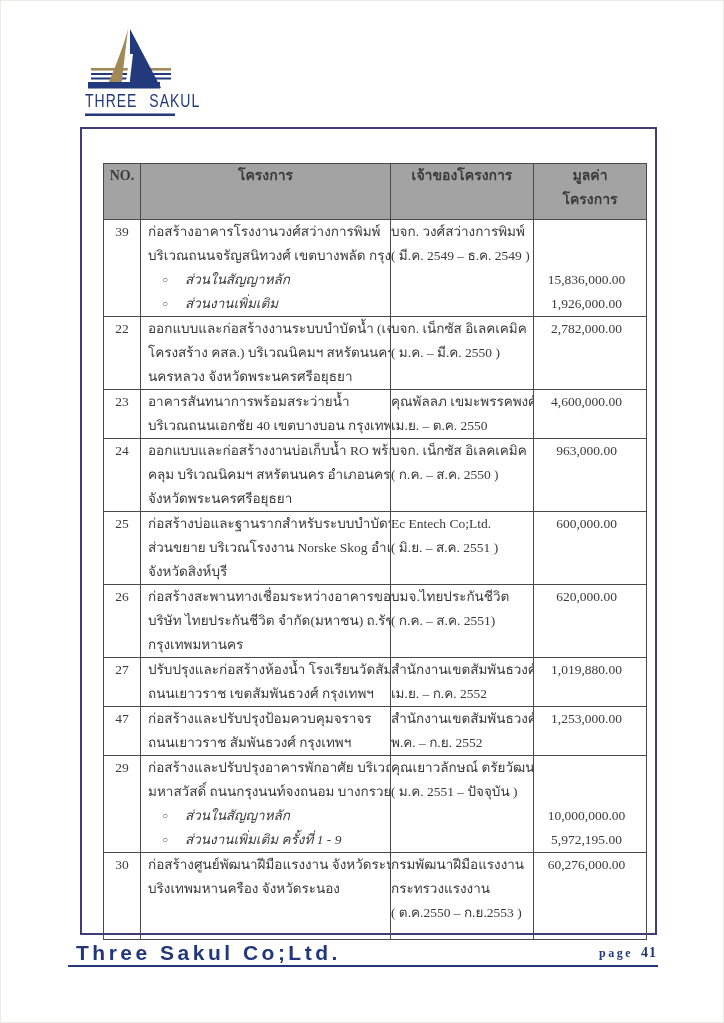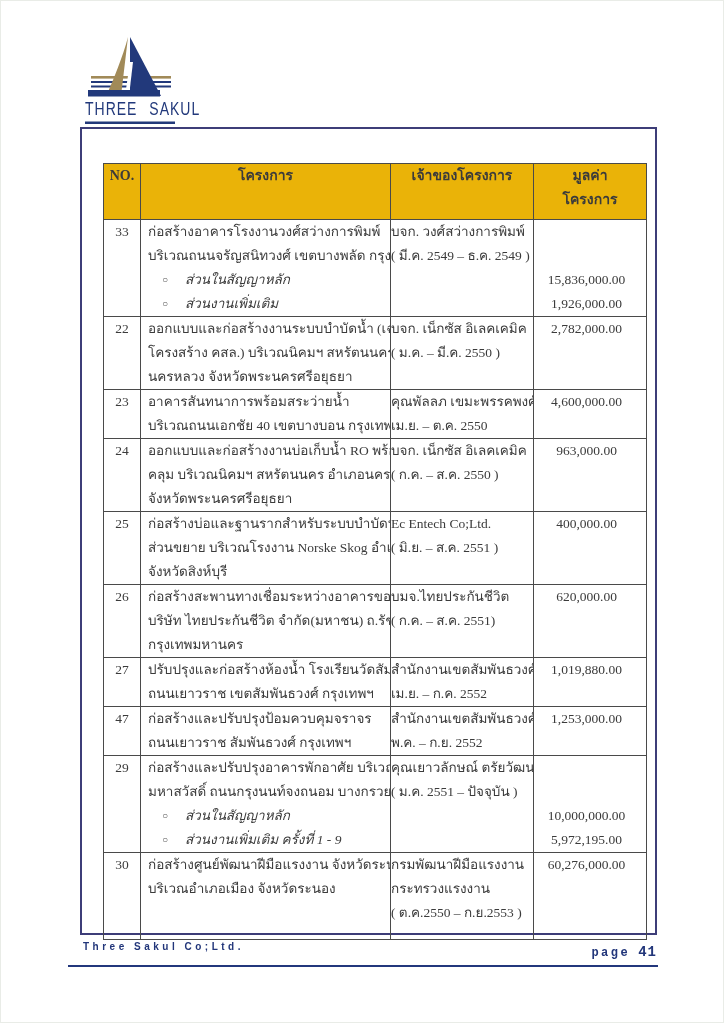--- a/index.html
+++ b/index.html
@@ -9,7 +9,7 @@
     box-shadow:inset 0 0 0 1px #e9ece7;
   }
   
-  .logo{position:absolute;left:85px;top:36px;width:92px;height:82px;}
+  .logo{position:absolute;left:85px;top:28px;width:92px;height:82px;}
   .logo svg{display:block;}
   .logo-text{
     margin-top:1px;font-family:"Liberation Sans",sans-serif;

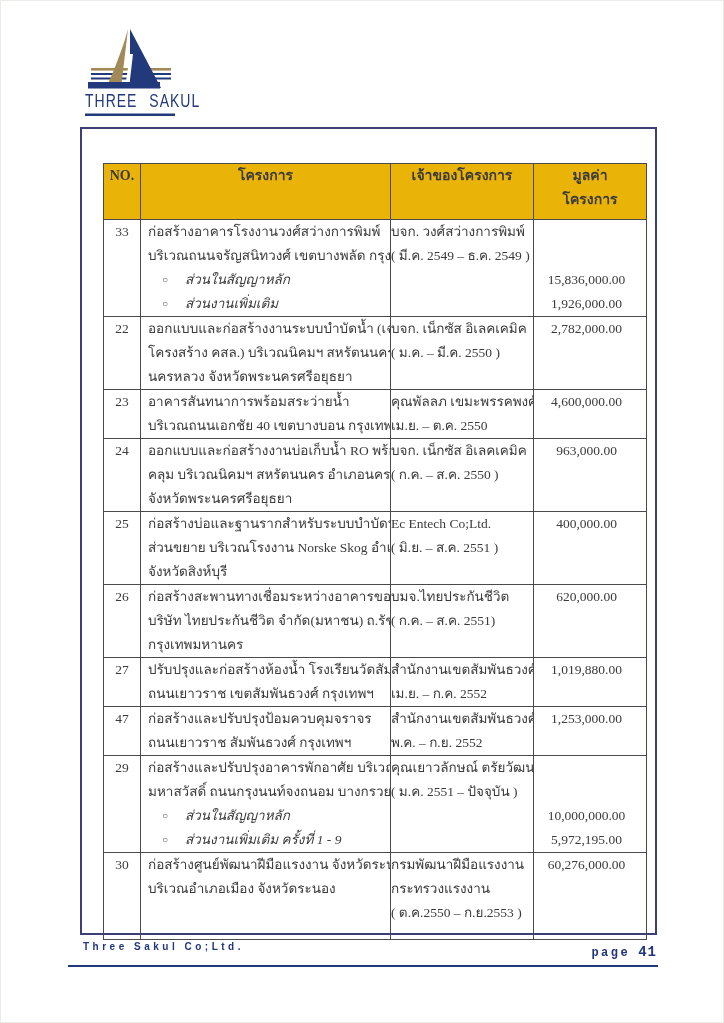--- a/index.html
+++ b/index.html
@@ -32,7 +32,7 @@
     border:1px solid #4a4a4a;vertical-align:top;padding:0;overflow:hidden;
   }
   thead th{
-    background:#eab308;height:55px;font-weight:bold;text-align:center;
+    background:#a3a3a3;height:55px;font-weight:bold;text-align:center;
     padding-top:7px;font-size:14px;line-height:24px;
   }
   td .line{height:24px;line-height:24px;white-space:nowrap;}

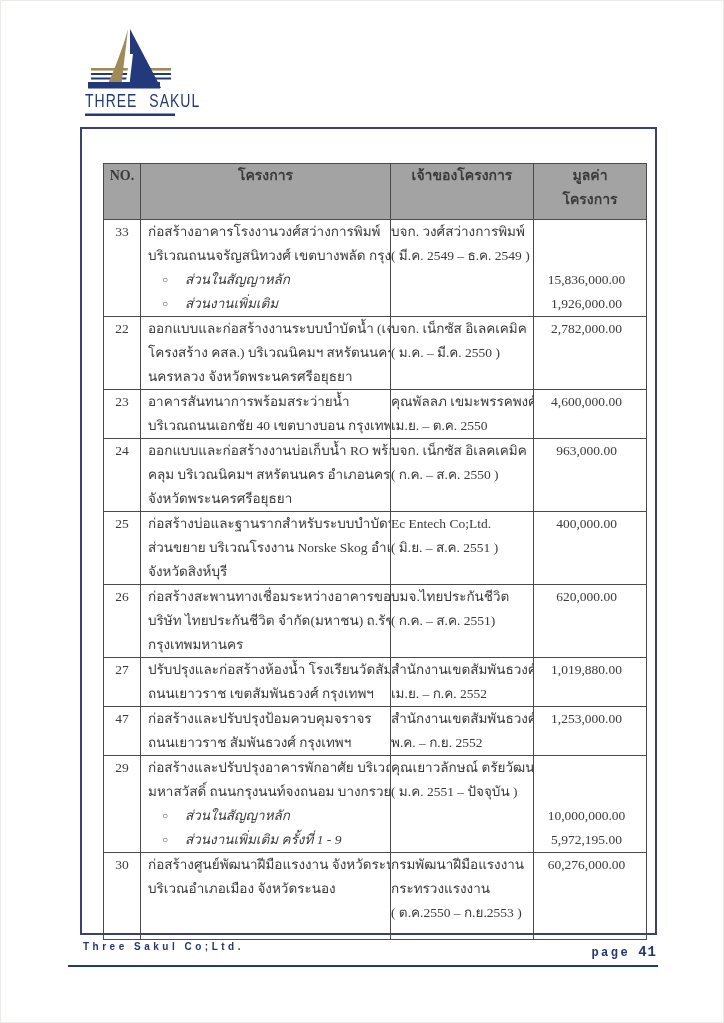--- a/index.html
+++ b/index.html
@@ -106,7 +106,7 @@
   <tbody id="projects-body">
       <tr>
         <td class="no-cell">
-          <div class="line">33</div>
+          <div class="line">39</div>
         </td>
         <td class="project-cell">
           <div class="line"><span>ก่อสร้างอาคารโรงงานวงศ์สว่างการพิมพ์</span></div>

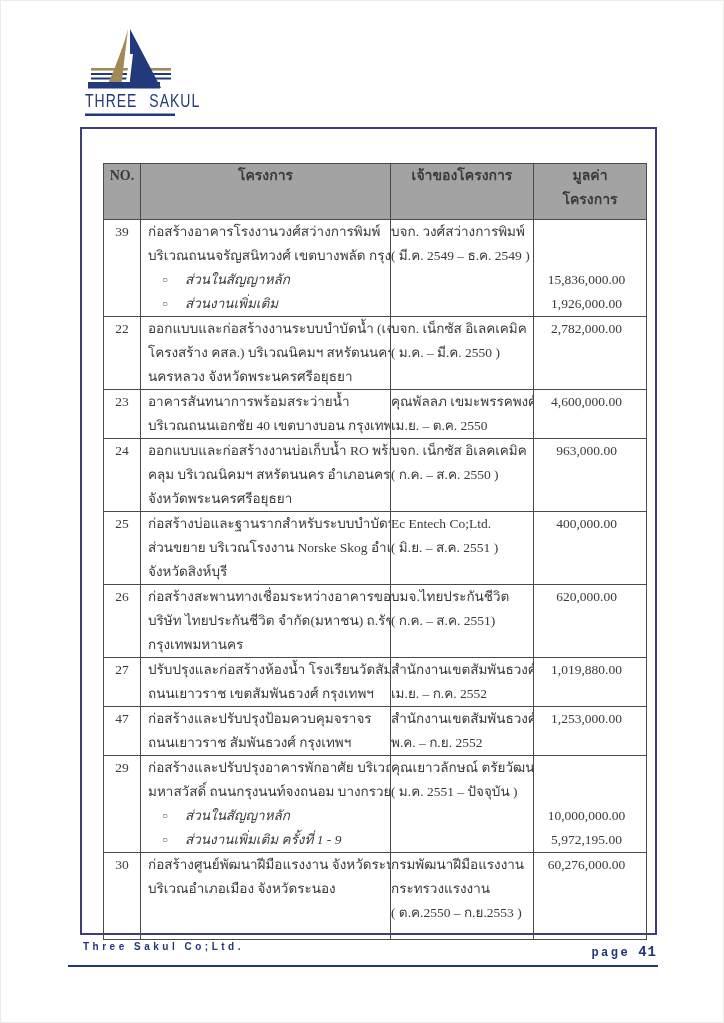--- a/index.html
+++ b/index.html
@@ -189,7 +189,7 @@
           <div class="line">( มิ.ย. – ส.ค. 2551 )</div>
         </td>
         <td class="value-cell">
-          <div class="line">400,000.00</div>
+          <div class="line">600,000.00</div>
         </td>
       </tr>
       <tr>

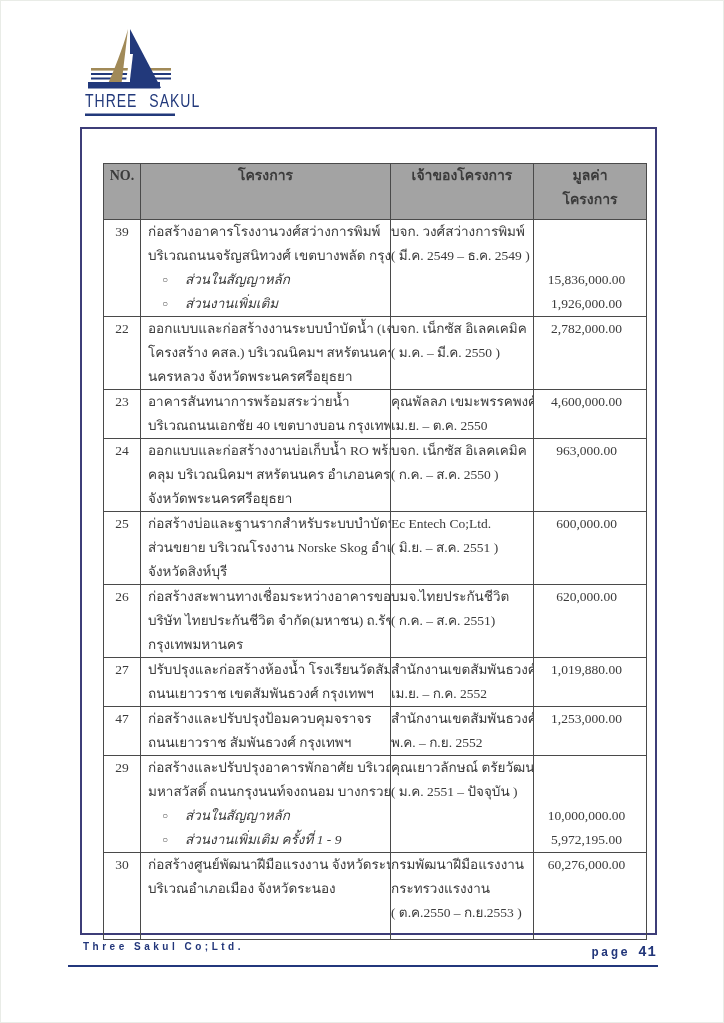--- a/index.html
+++ b/index.html
@@ -268,7 +268,7 @@
         </td>
         <td class="project-cell">
           <div class="line"><span>ก่อสร้างศูนย์พัฒนาฝีมือแรงงาน จังหวัดระนอง</span></div>
-          <div class="line"><span>บริเวณอำเภอเมือง จังหวัดระนอง</span></div>
+          <div class="line"><span>บริงเทพมหานครือง จังหวัดระนอง</span></div>
         </td>
         <td class="owner-cell">
           <div class="line">กรมพัฒนาฝีมือแรงงาน</div>

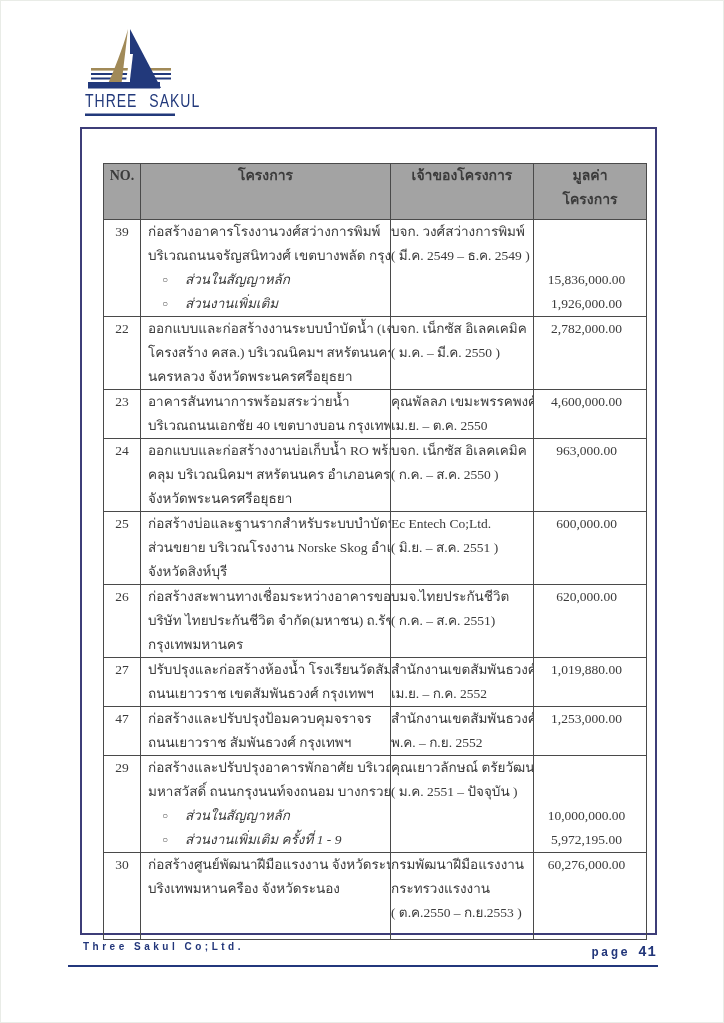--- a/index.html
+++ b/index.html
@@ -48,9 +48,9 @@
   }
   
   .footer-company{
-    position:absolute;left:83px;top:941px;
+    position:absolute;left:76px;top:941px;
     font-family:"Liberation Sans",sans-serif;font-weight:bold;
-    font-size:10px;letter-spacing:3.5px;color:#22367a;white-space:nowrap;
+    font-size:21px;letter-spacing:3.5px;color:#22367a;white-space:nowrap;
   }
   .footer-page{
     position:absolute;top:943px;right:67px;

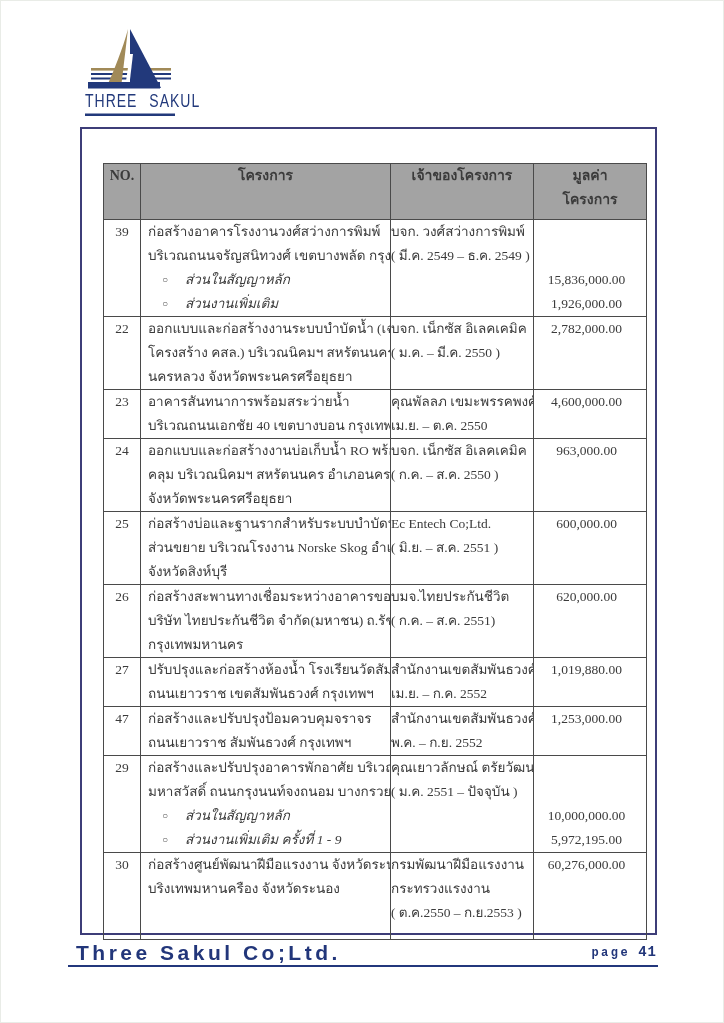--- a/index.html
+++ b/index.html
@@ -54,7 +54,7 @@
   }
   .footer-page{
     position:absolute;top:943px;right:67px;
-    font-family:Liberation Mono, monospace;font-weight:bold;
+    font-family:Liberation Serif, serif;font-weight:bold;
     color:#22367a;white-space:nowrap;
   }
   .footer-page .lbl{font-size:12px;letter-spacing:2.5px;margin-right:8px;}

